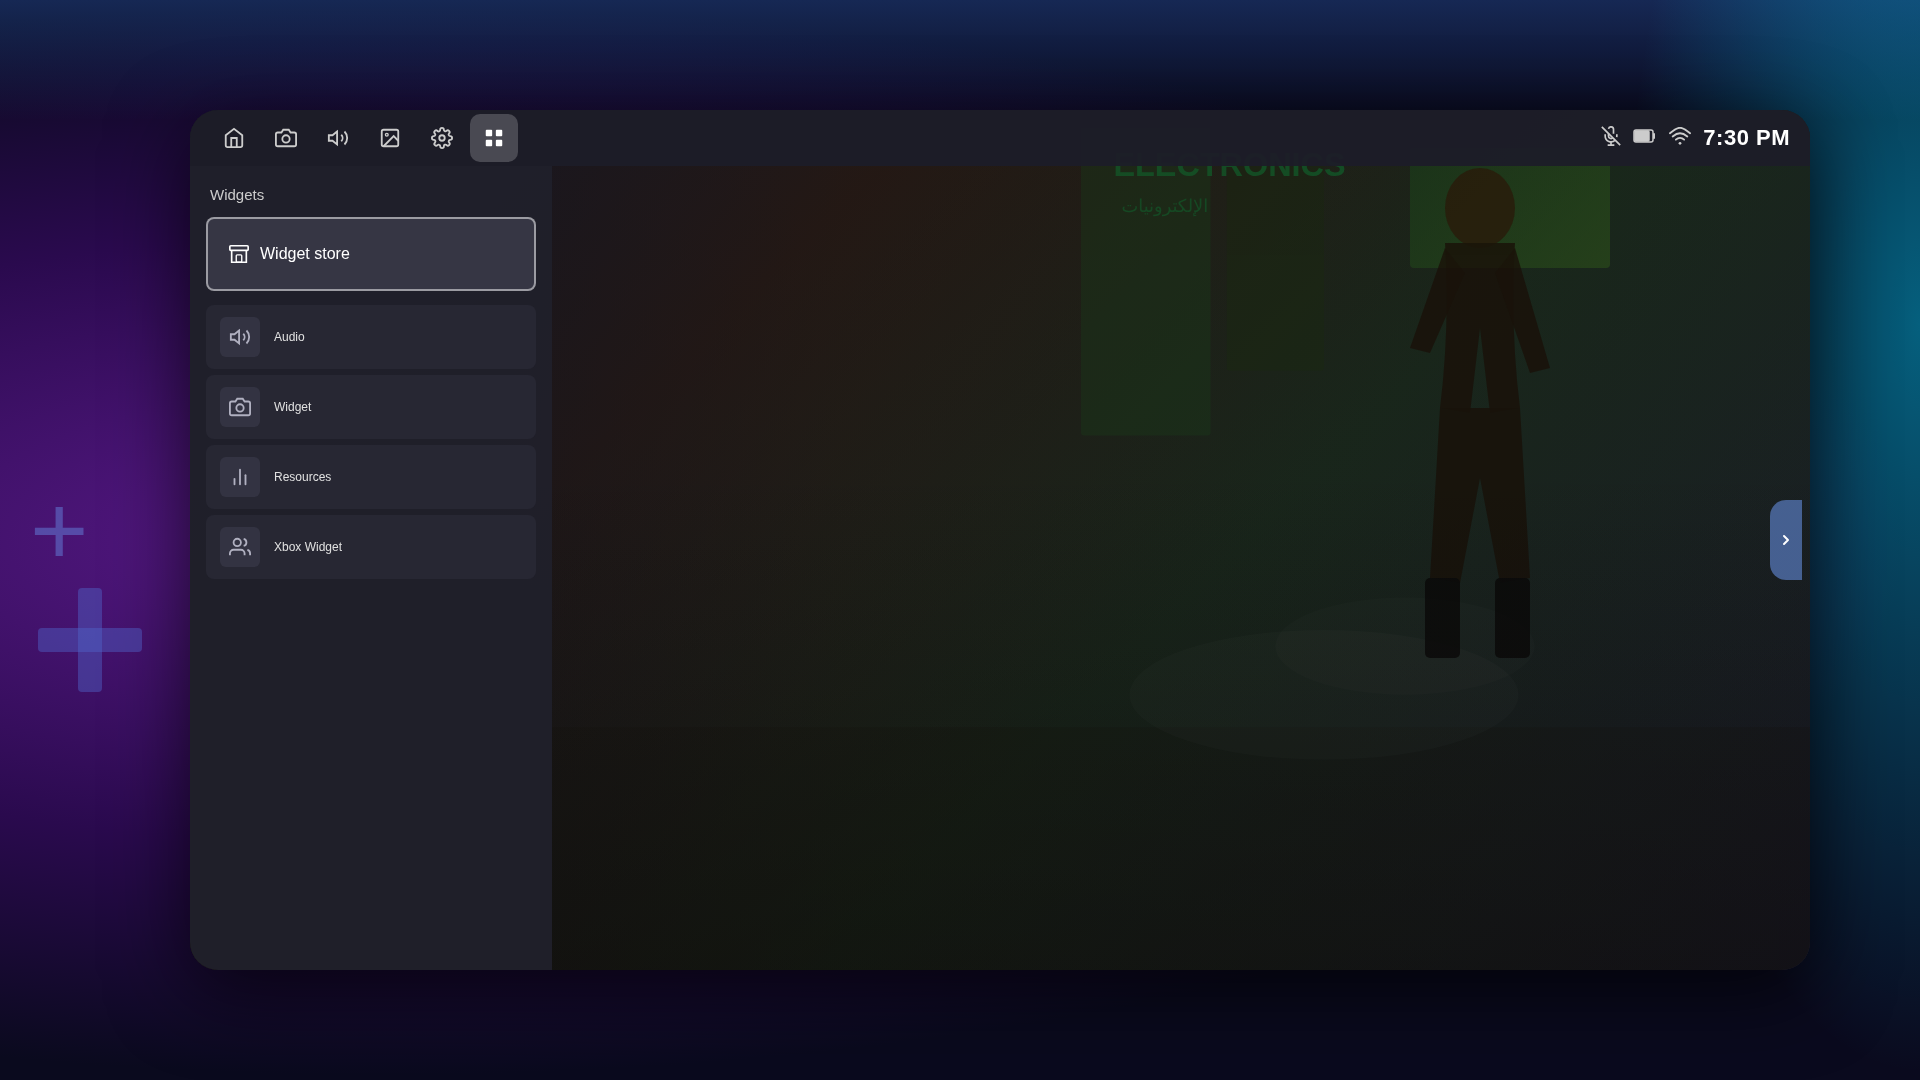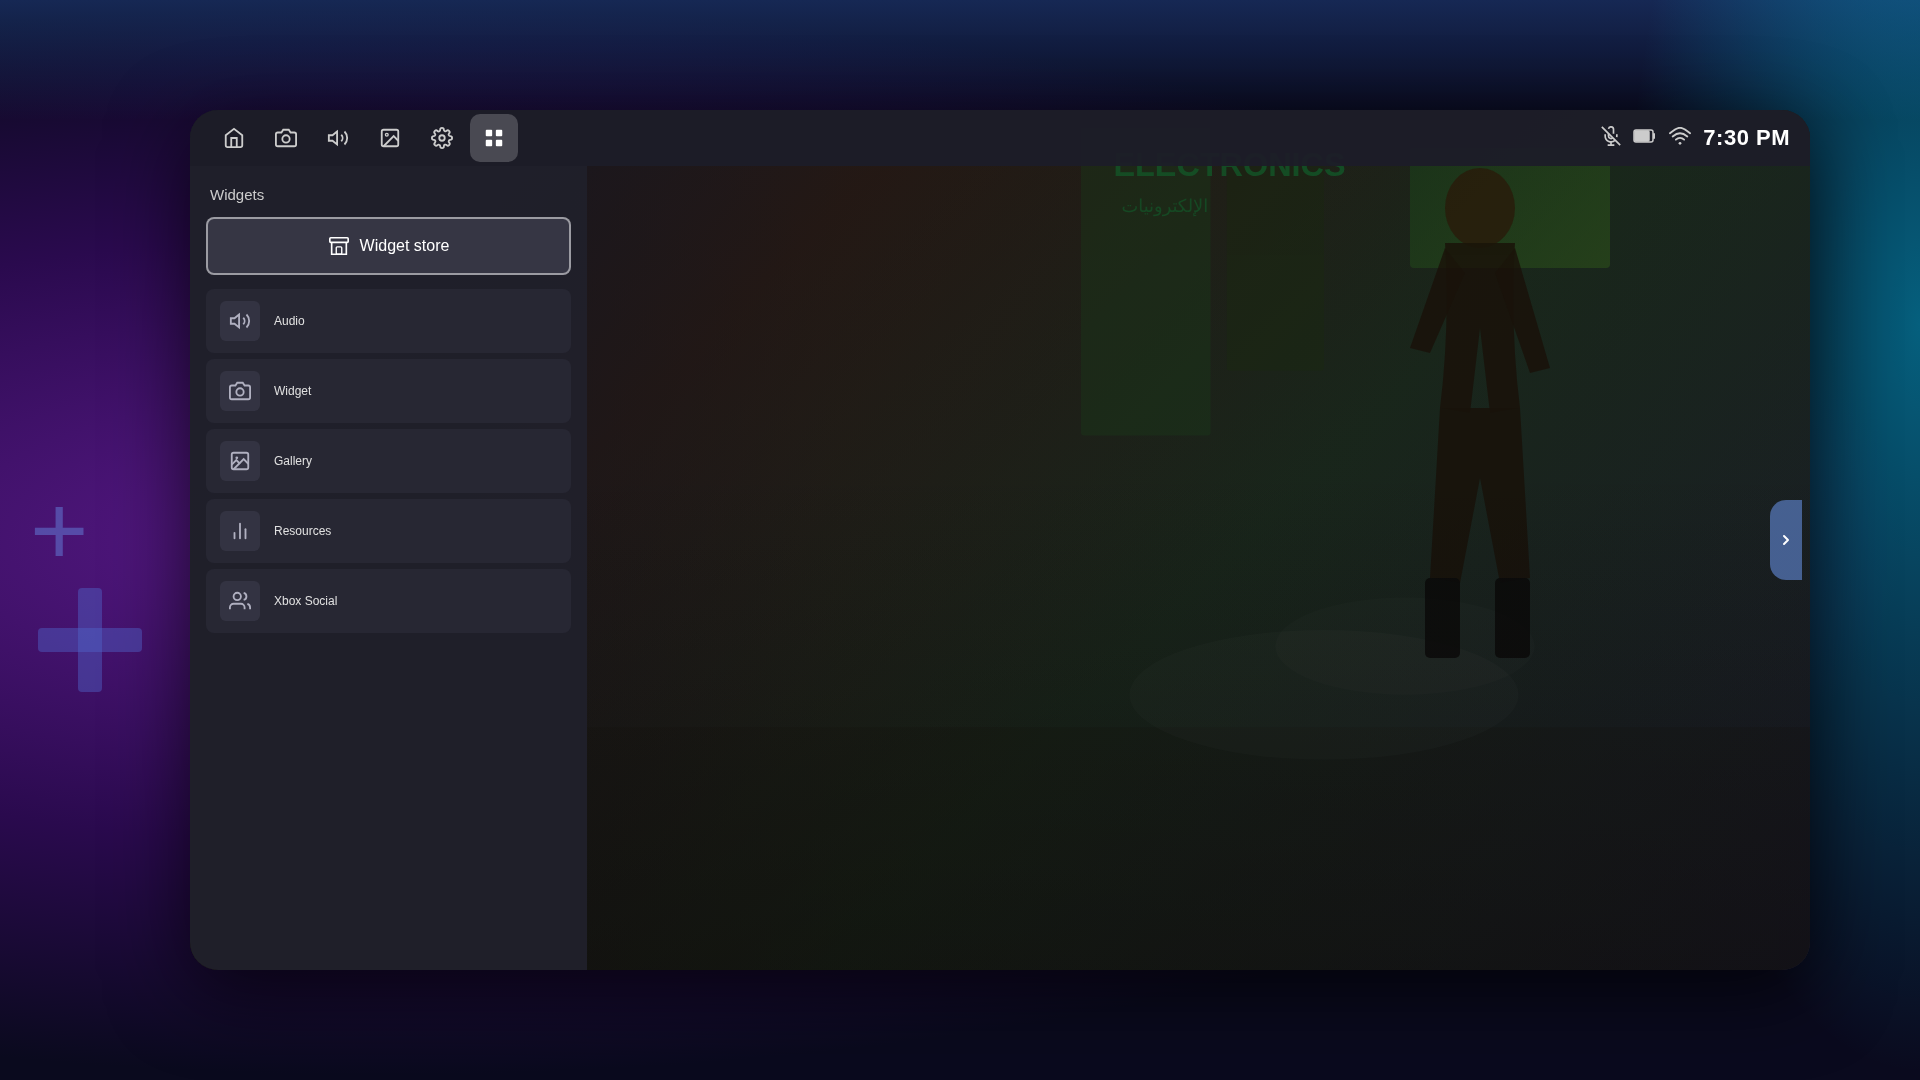--- a/index.html
+++ b/index.html
@@ -158,7 +158,7 @@
       position: absolute;
       top: 56px;
       left: 0;
-      width: 397px;
+      width: 362px;
       background: rgba(32,32,42,0.97);
       z-index: 8;
       padding: 20px 16px;

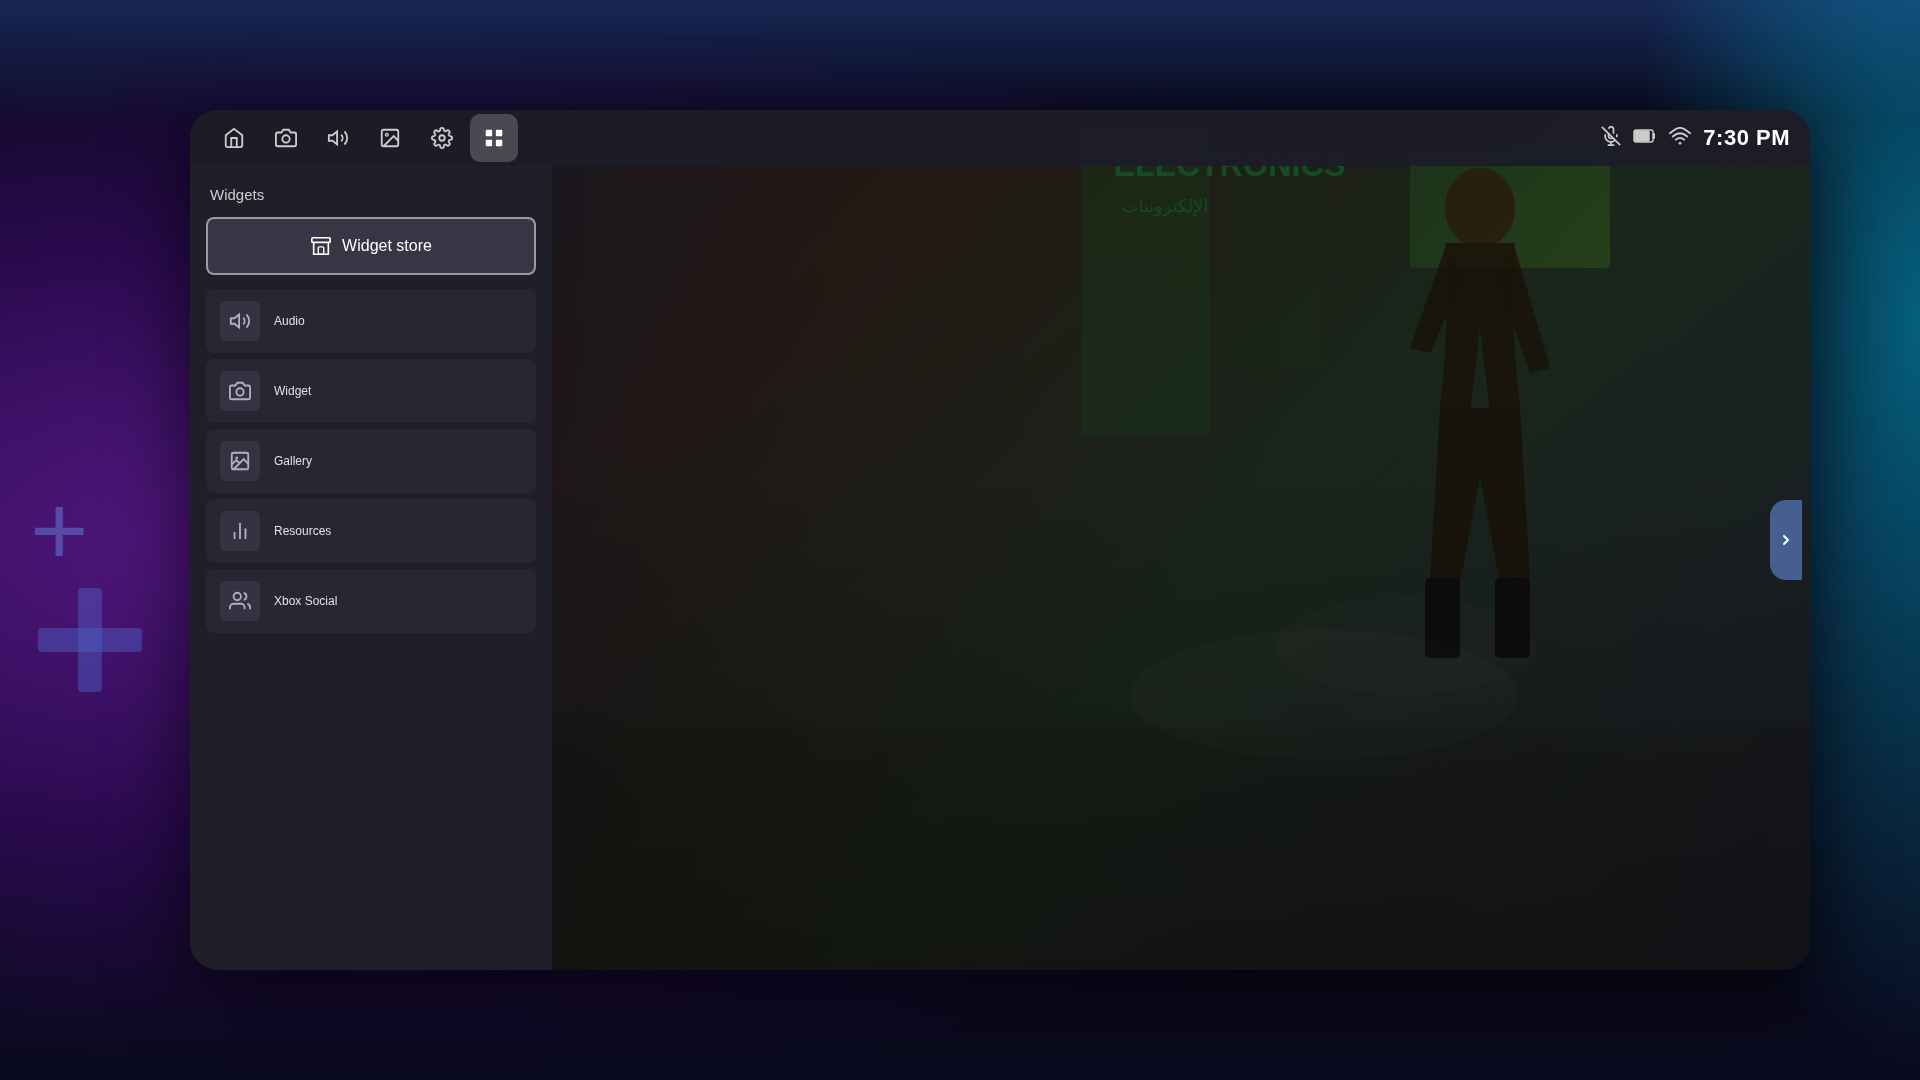--- a/index.html
+++ b/index.html
@@ -182,10 +182,10 @@
       background: rgba(60,60,75,0.8);
       border: 2px solid rgba(255,255,255,0.5);
       border-radius: 8px;
-      padding: 16px 20px;
-      display: flex;
-      align-items: center;
-      justify-content: center;
+      padding: 24px 20px;
+      display: flex;
+      align-items: center;
+      justify-content: flex-start;
       gap: 10px;
       color: white;
       font-size: 16px;

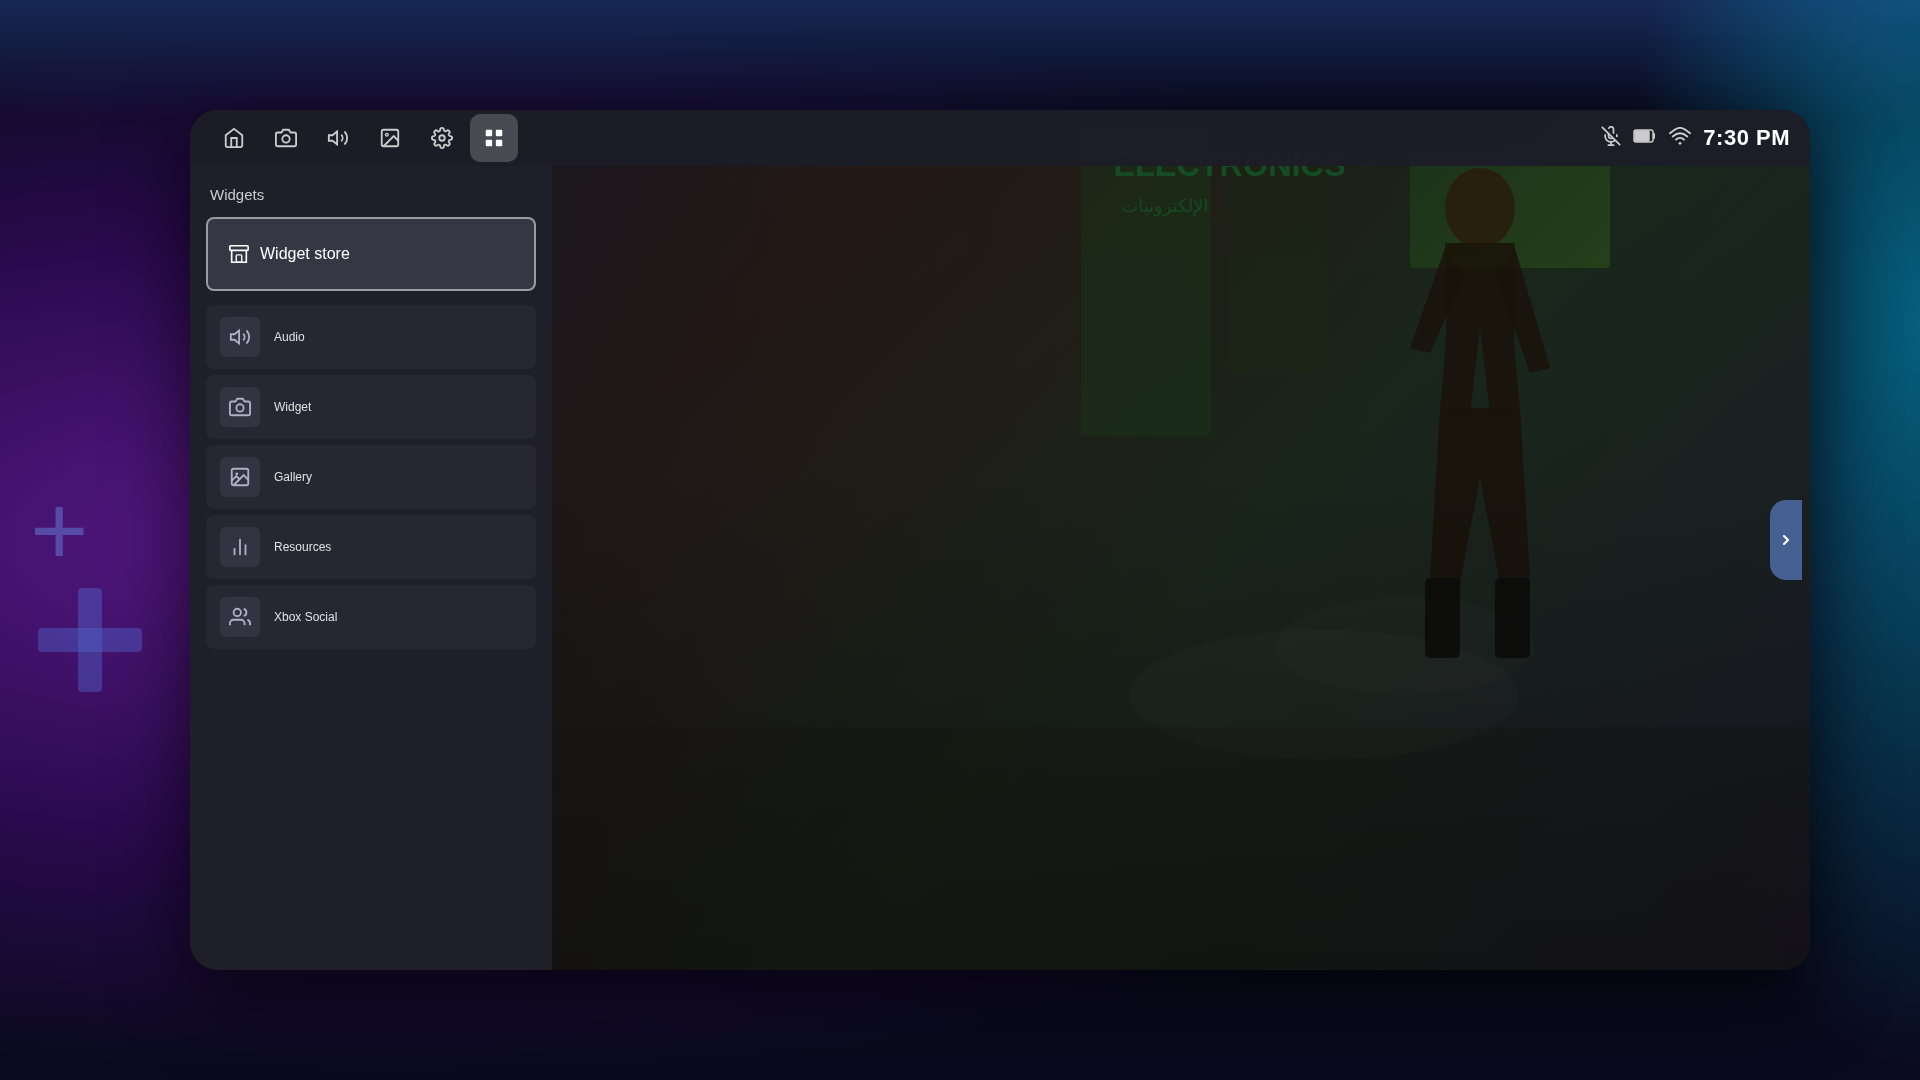--- a/index.html
+++ b/index.html
@@ -435,17 +435,6 @@
       <span>Widget</span>
     </div>
 
-    <div class="widget-item">
-      <div class="widget-icon-box">
-        <svg width="22" height="22" viewBox="0 0 24 24" fill="none">
-          <rect x="3" y="3" width="18" height="18" rx="2" stroke="#b0b0c0" stroke-width="2" fill="none"></rect>
-          <circle cx="8.5" cy="8.5" r="1.5" fill="#b0b0c0"></circle>
-          <polyline points="21,15 16,10 5,21" stroke="#b0b0c0" stroke-width="2" fill="none"></polyline>
-          <path d="M3 16l5-5 4 4" stroke="#b0b0c0" stroke-width="2" fill="none"></path>
-        </svg>
-      </div>
-      <span>Gallery</span>
-    </div>
 
 
     <div class="widget-item">

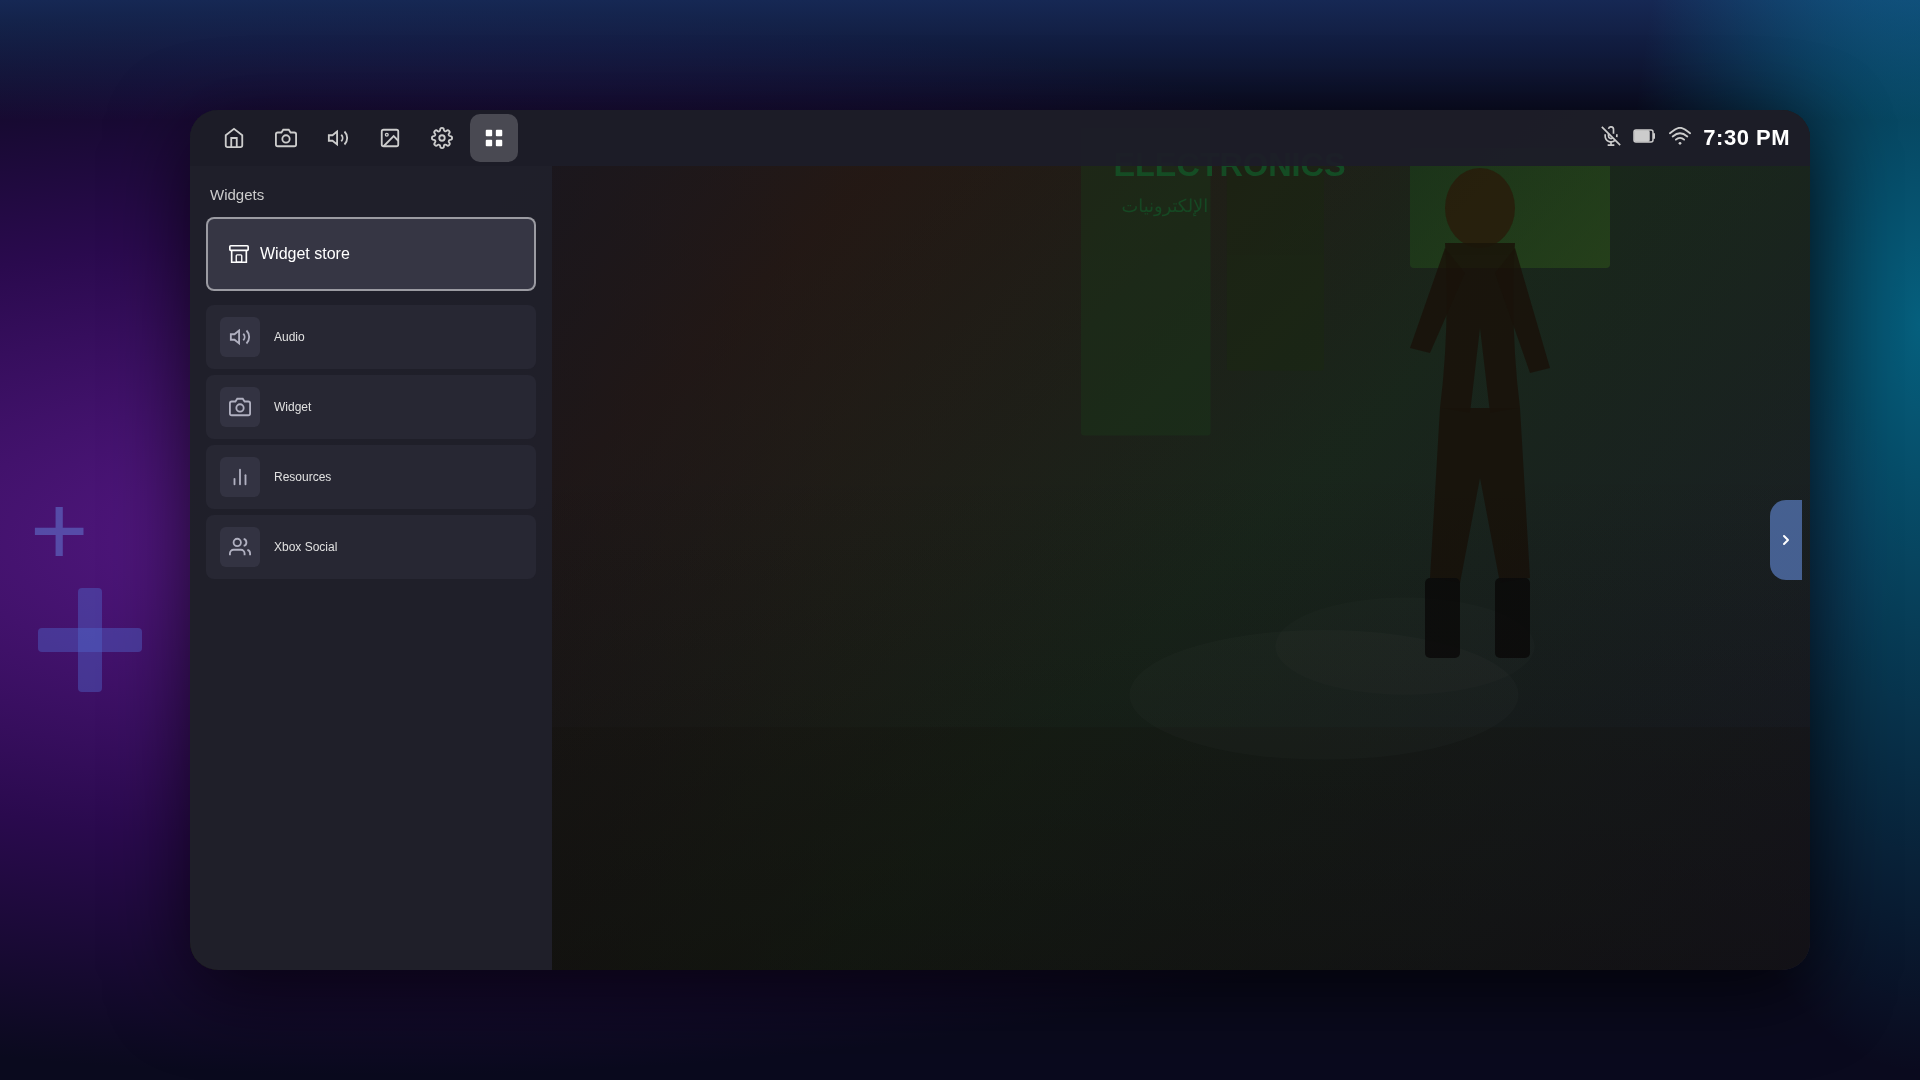--- a/index.html
+++ b/index.html
@@ -457,7 +457,7 @@
           <path d="M16 3.13a4 4 0 0 1 0 7.75" stroke="#b0b0c0" stroke-width="2" fill="none"></path>
         </svg>
       </div>
-      <span>Xbox Social</span>
+      <span>Xbox Widget</span>
     </div>
 
   </div>

